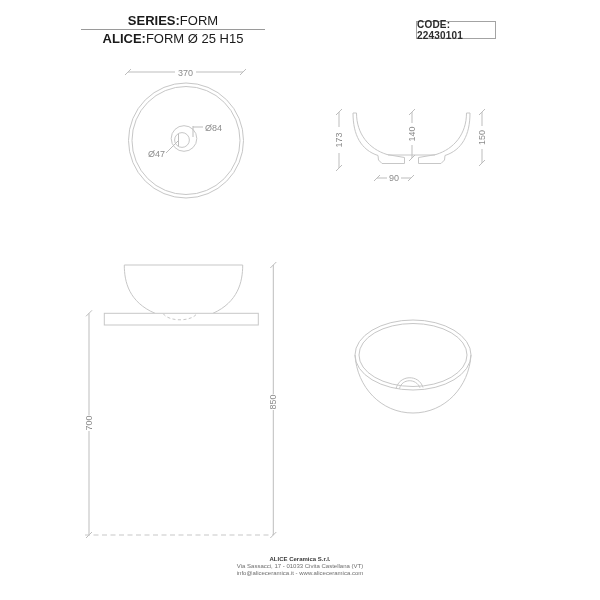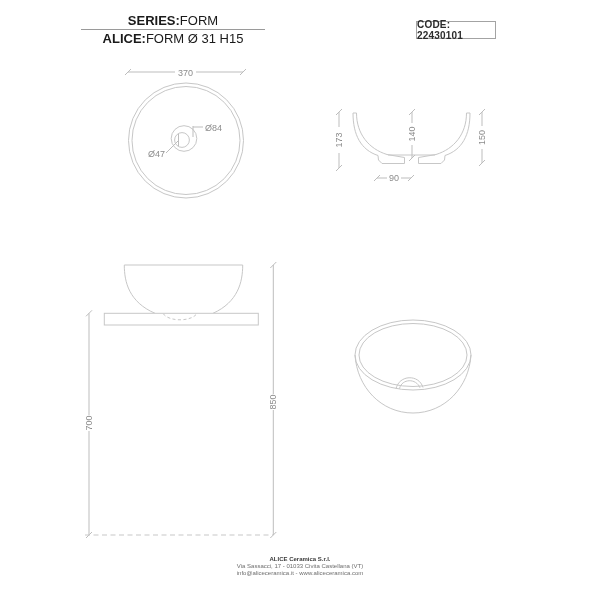--- a/index.html
+++ b/index.html
@@ -49,7 +49,7 @@
     </div>
     <div class="title-sep"></div>
     <div class="title-line">
-      <span class="lbl">ALICE:</span><span class="val">FORM Ø 31 H15</span>
+      <span class="lbl">ALICE:</span><span class="val">FORM Ø 25 H15</span>
     </div>
   </div>
 

